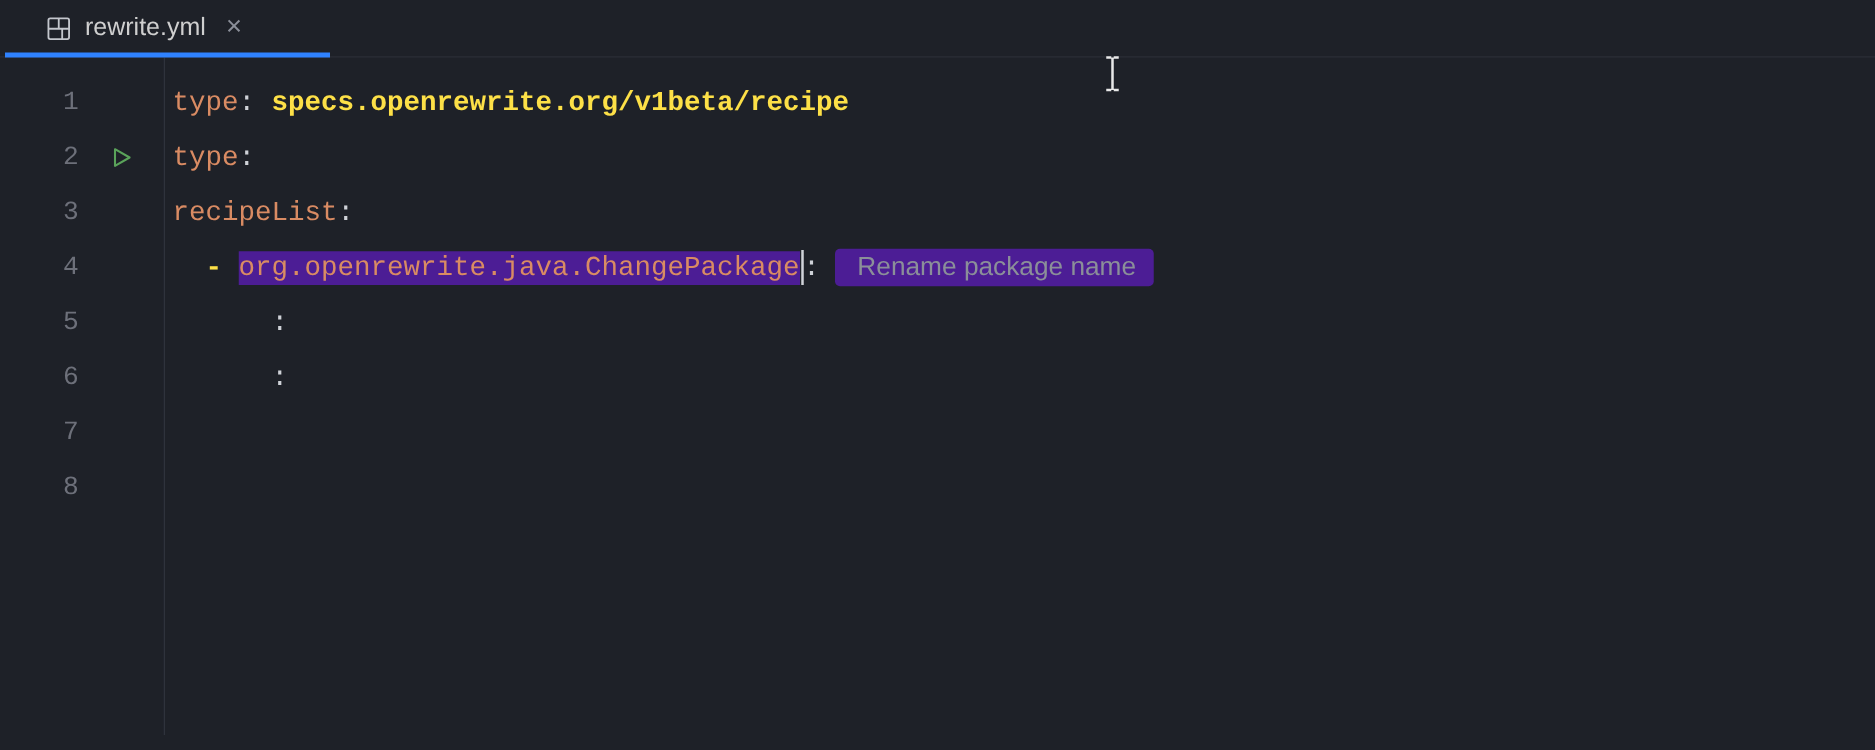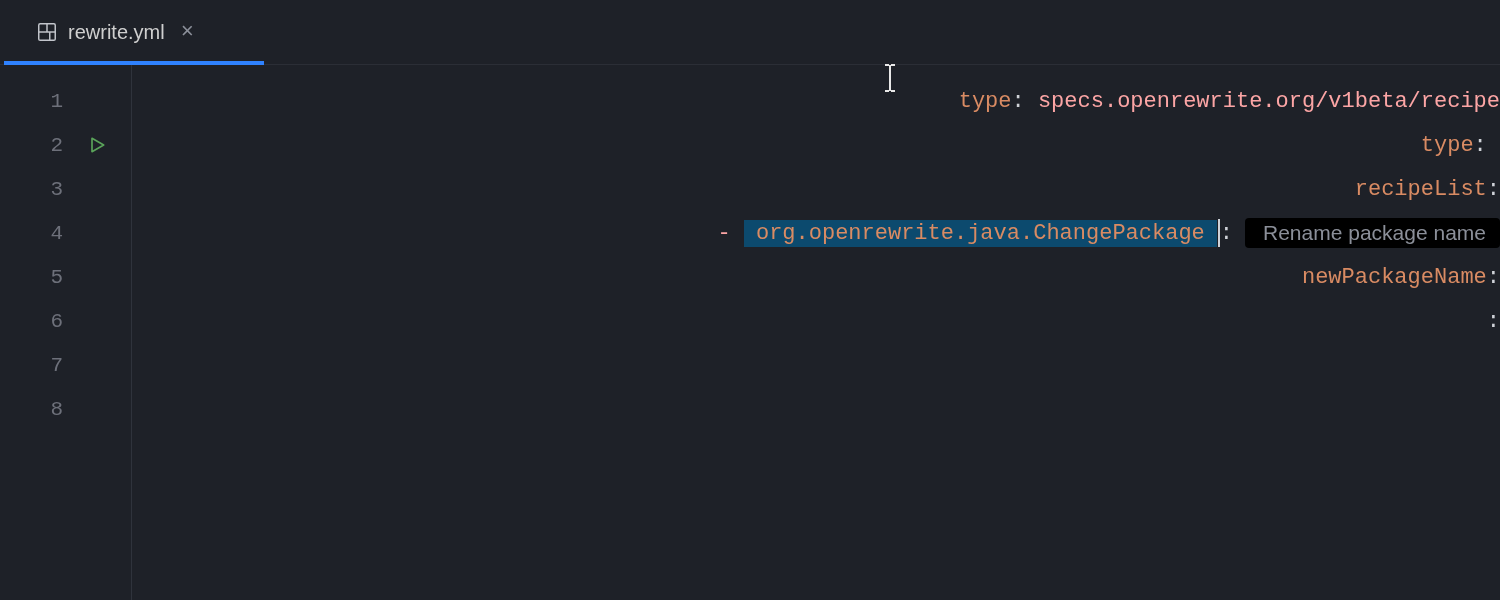--- a/index.html
+++ b/index.html
@@ -13,7 +13,7 @@
     overflow: hidden;
   }
   .tab-bar {
-    height: 65px;
+    height: 46px;
     display: flex;
     align-items: center;
     padding-left: 28px;

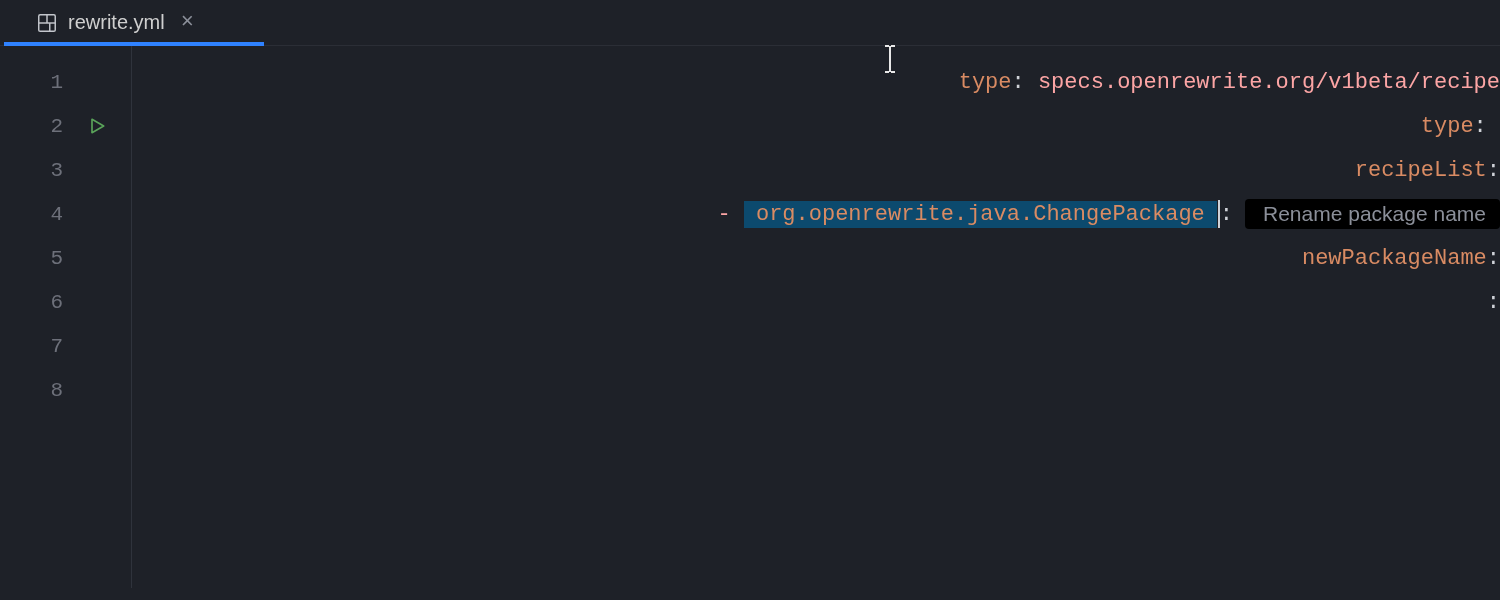--- a/index.html
+++ b/index.html
@@ -90,7 +90,6 @@
     align-items: center;
     padding-left: 6px;
     white-space: pre;
-    justify-content: flex-end;
   }
   .tok-key   { color: #d98b63; }
   .tok-white { color: #fca5a5; }

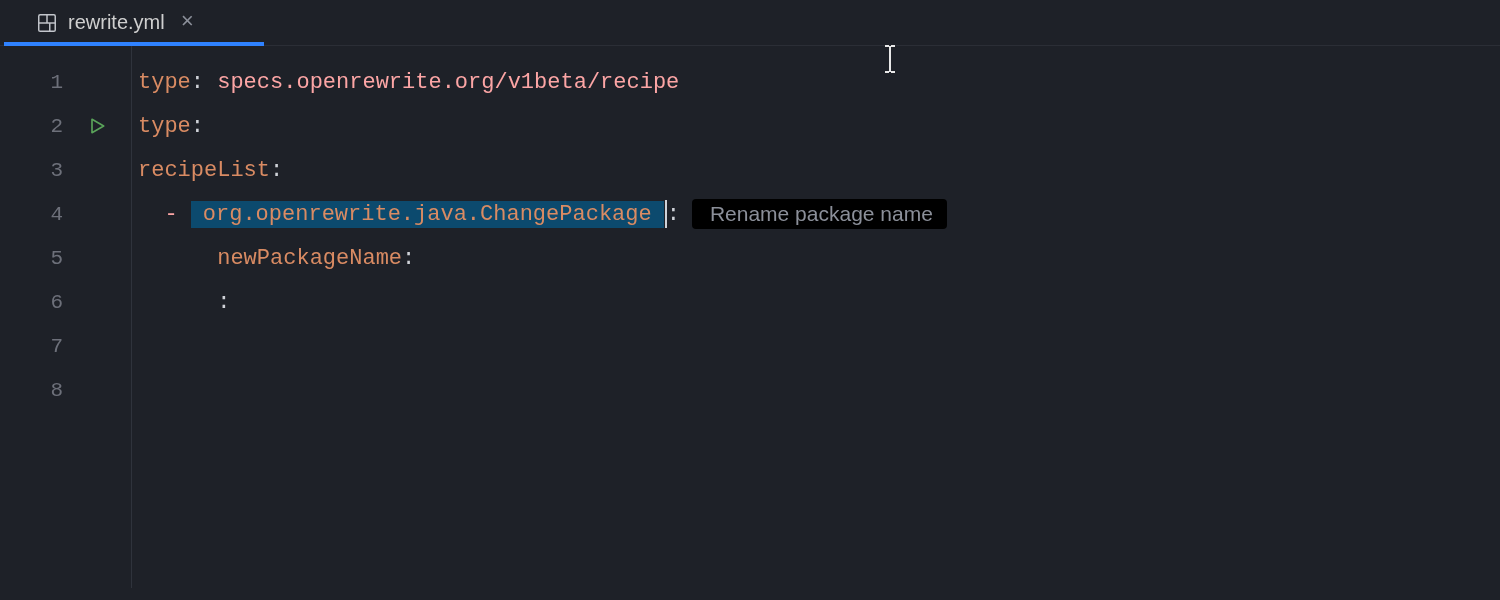--- a/index.html
+++ b/index.html
@@ -92,7 +92,7 @@
     white-space: pre;
   }
   .tok-key   { color: #d98b63; }
-  .tok-white { color: #fca5a5; }
+  .tok-white { color: #fde047; font-weight: bold; }
   .tok-punc  { color: #cfd2d8; }
   .highlight {
     background: #0c4a6e;

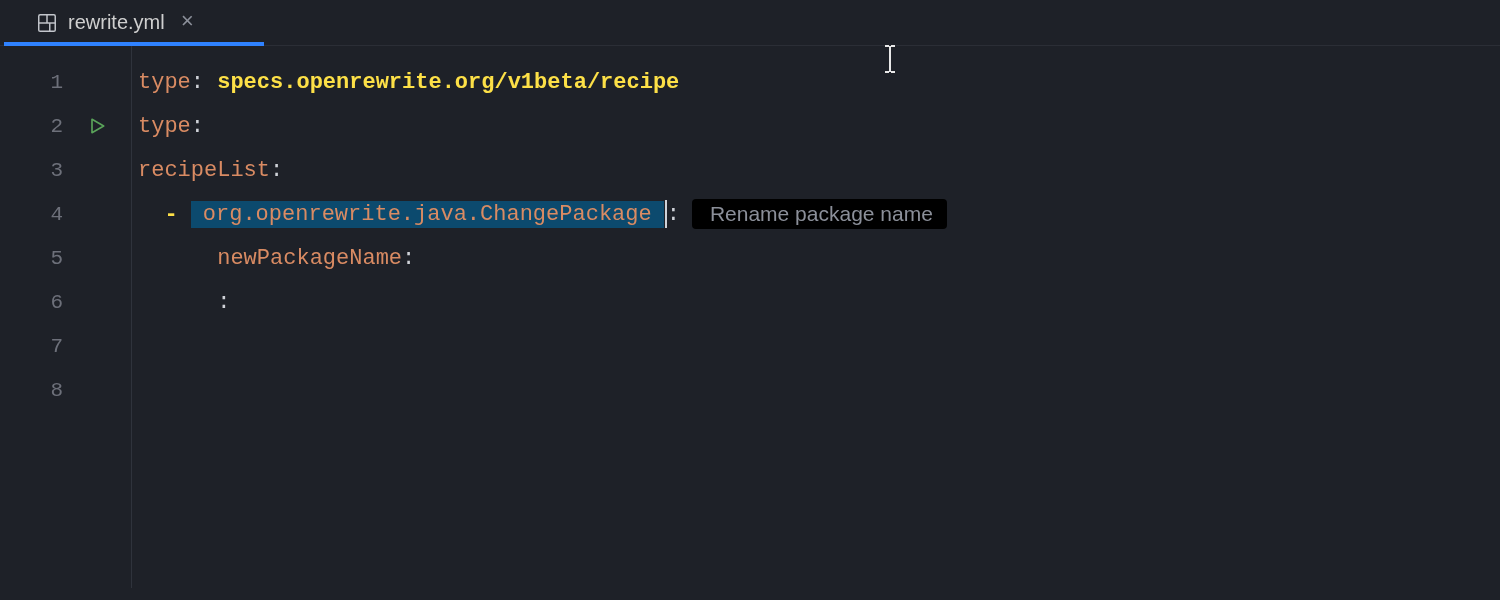--- a/index.html
+++ b/index.html
@@ -95,8 +95,8 @@
   .tok-white { color: #fde047; font-weight: bold; }
   .tok-punc  { color: #cfd2d8; }
   .highlight {
-    background: #0c4a6e;
-    padding: 1px 12px;
+    background: #4c1d95;
+    padding: 1px 0;
   }
   .cursor {
     display: inline-block;

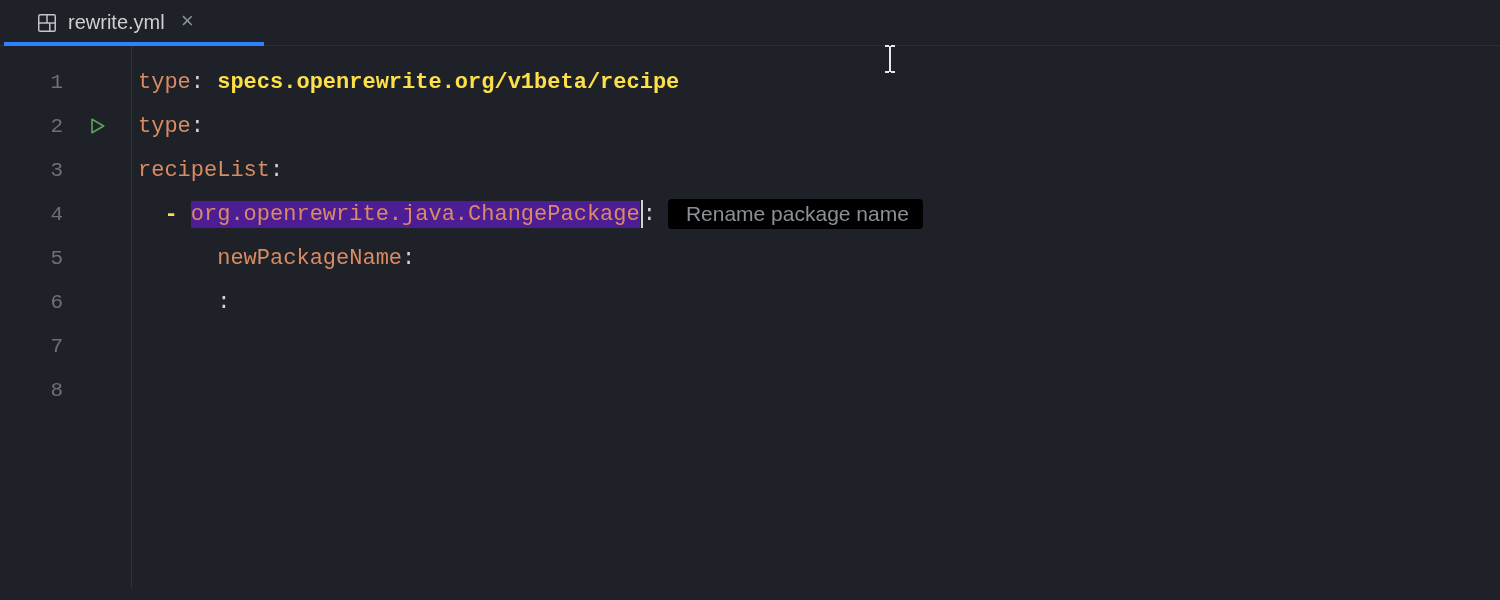--- a/index.html
+++ b/index.html
@@ -107,7 +107,7 @@
     margin-left: 1px;
   }
   .hint {
-    background: #000000;
+    background: #4c1d95;
     color: #8b8f99;
     font-size: 21px;
     border-radius: 4px;

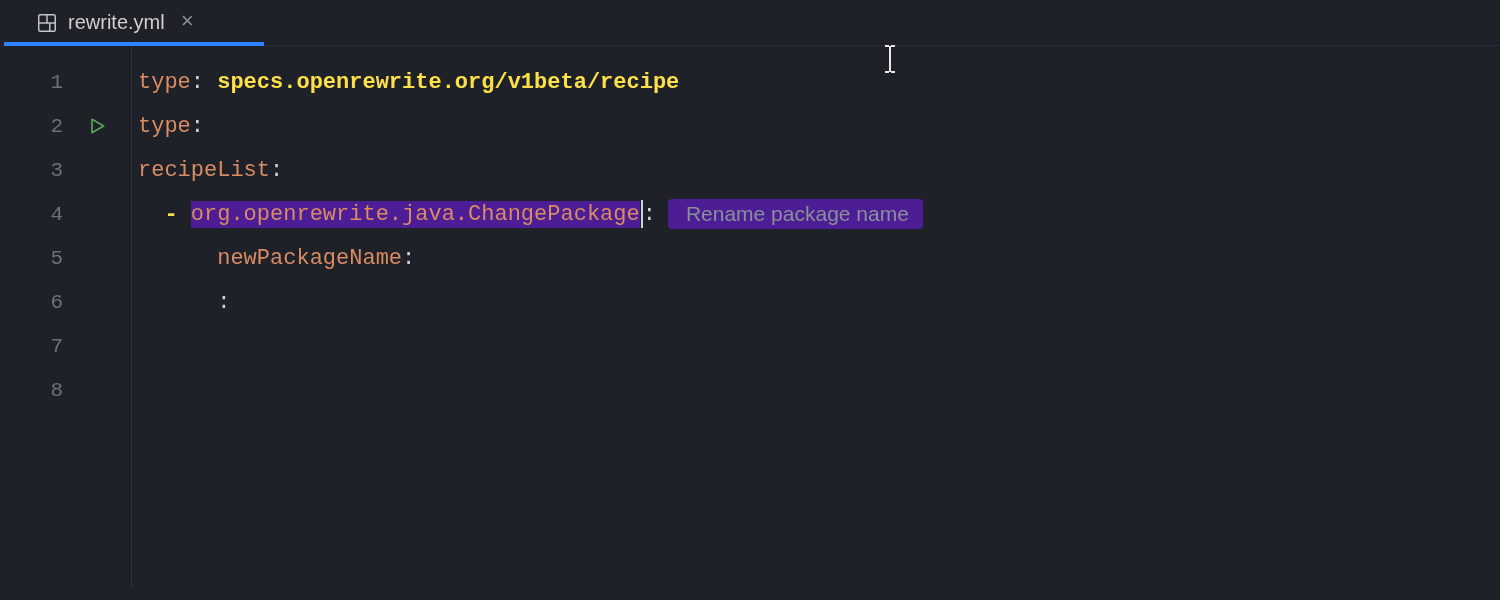--- a/index.html
+++ b/index.html
@@ -185,7 +185,7 @@
 
     <div class="line"><span class="tok-white">  </span><span class="tok-white">- </span><span class="tok-key highlight">org.openrewrite.java.ChangePackage</span><span class="cursor"></span><span class="tok-punc">:</span><span class="hint">Rename package name</span></div>
 
-    <div class="line"><span class="tok-white">      </span><span class="tok-key">newPackageName</span><span class="tok-punc">:</span></div>
+    <div class="line"><span class="tok-white">      </span><span class="tok-punc">:</span></div>
 
     <div class="line"><span class="tok-white">      </span><span class="tok-punc">:</span></div>
 

